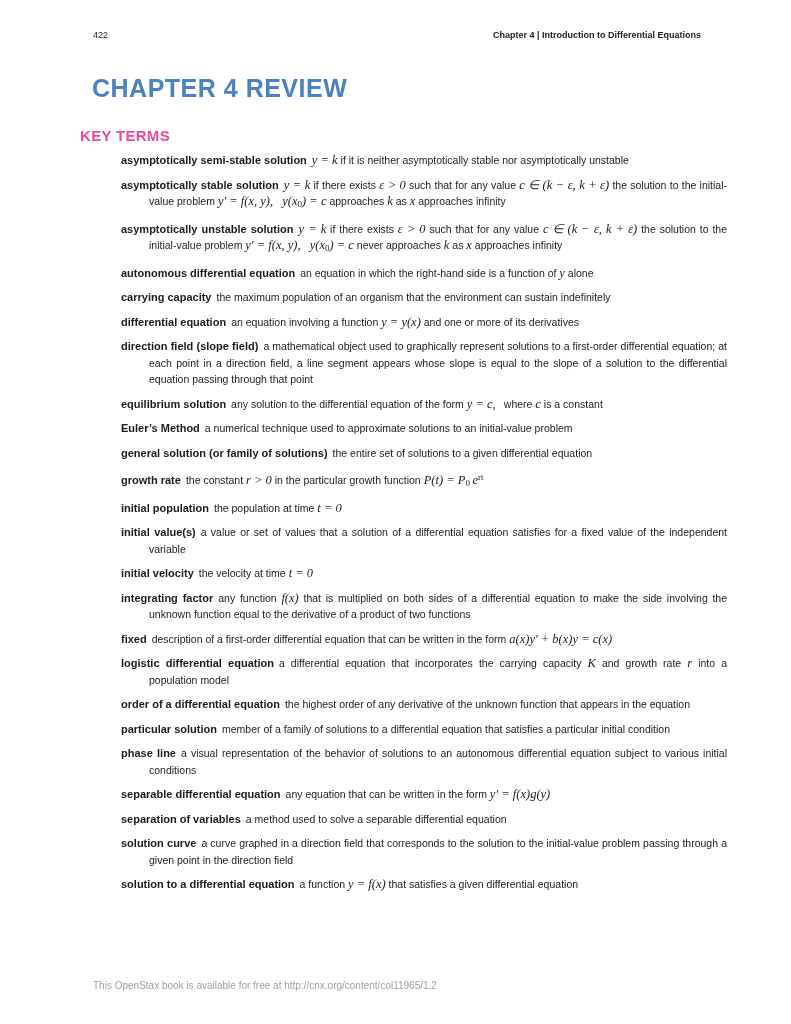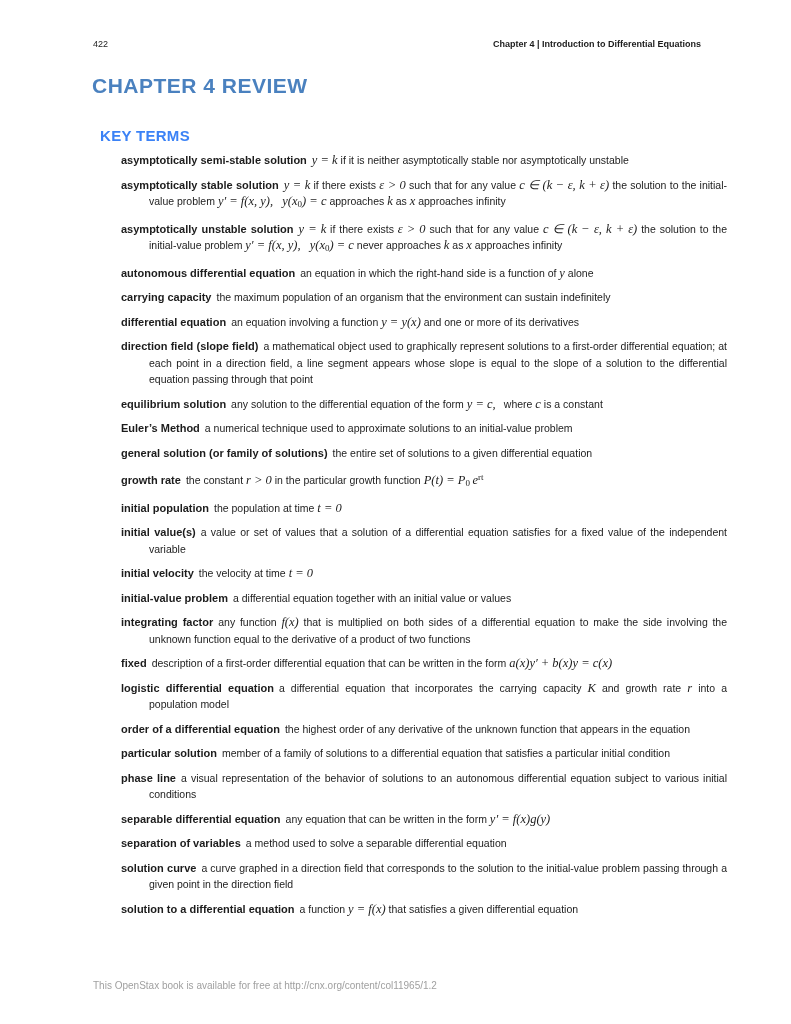--- a/index.html
+++ b/index.html
@@ -20,7 +20,7 @@
   }
   .page-header {
     position: absolute;
-    top: 39px;
+    top: 30px;
     left: 93px;
     right: 90px;
     display: flex;

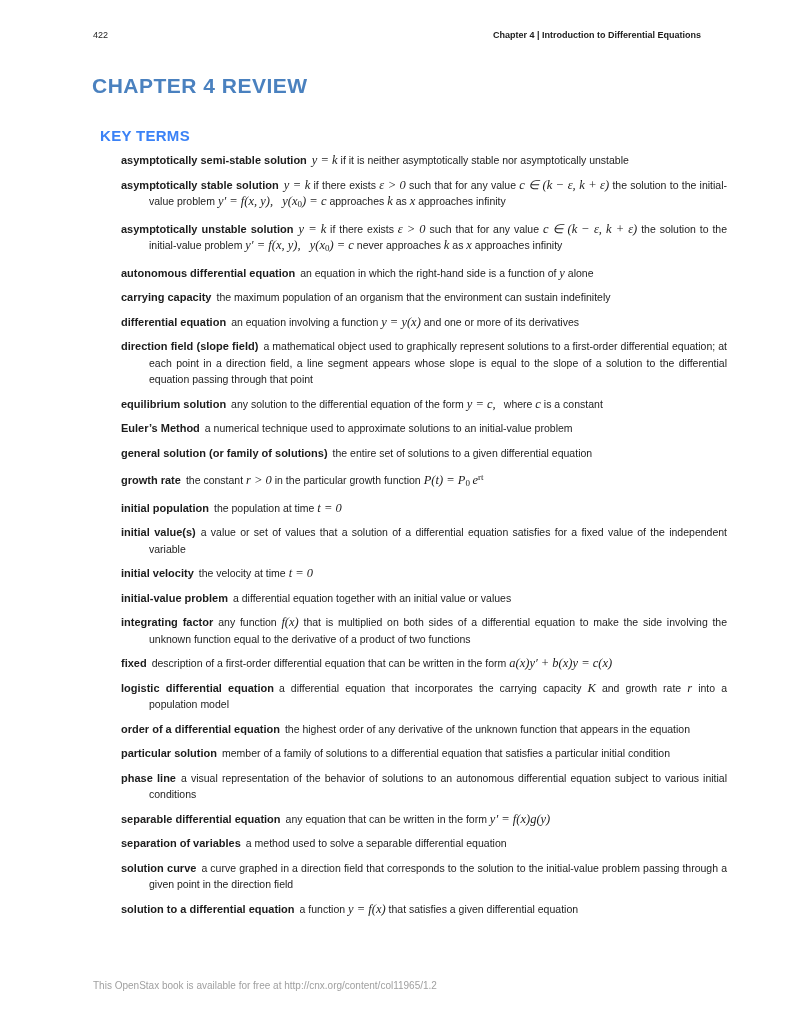--- a/index.html
+++ b/index.html
@@ -35,7 +35,7 @@
     top: 74px;
     left: 92px;
     margin: 0;
-    font-size: 21px;
+    font-size: 25px;
     font-weight: bold;
     color: #4a81bf;
     letter-spacing: 0.5px;

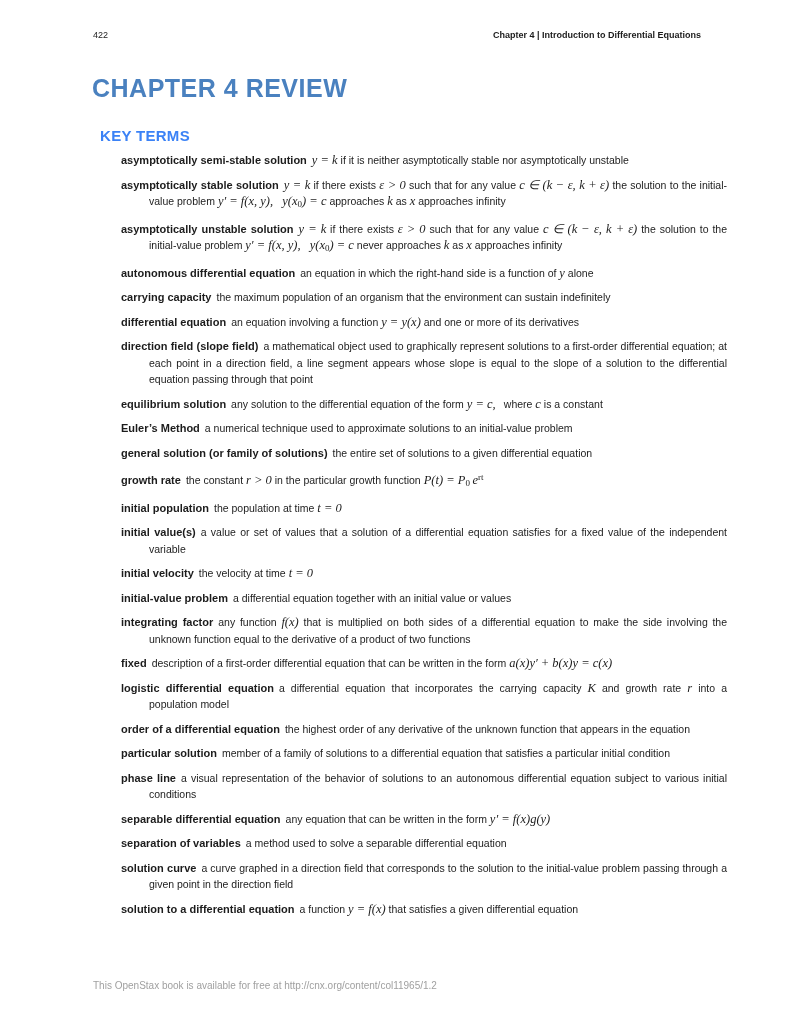--- a/index.html
+++ b/index.html
@@ -44,11 +44,11 @@
   .section-title {
     position: absolute;
     top: 127px;
-    left: 100px;
+    left: 80px;
     margin: 0;
     font-size: 15px;
     font-weight: bold;
-    color: #3b82f6;
+    color: #ec4899;
     letter-spacing: 0.3px;
   }
   .terms-list {

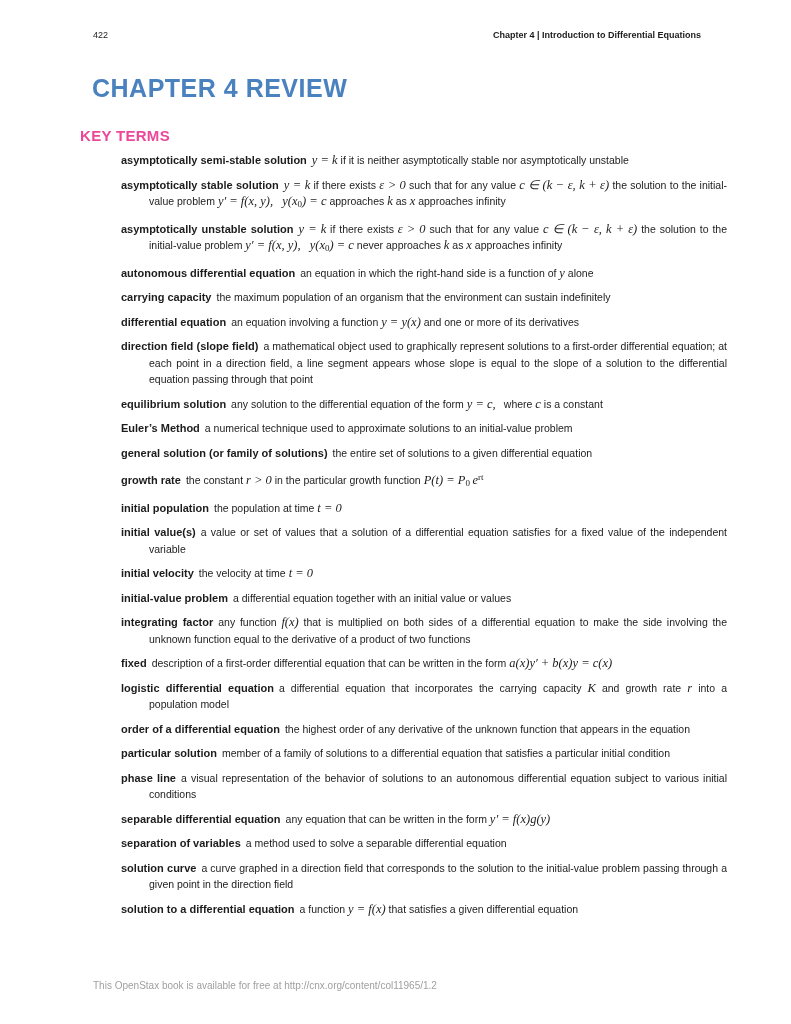--- a/index.html
+++ b/index.html
@@ -125,7 +125,6 @@
       <div class="term-entry"><span class="term">initial population</span><span class="seg-x">the population at time</span> <span class="seg-m">t = 0</span></div>
       <div class="term-entry"><span class="term">initial value(s)</span><span class="seg-x">a value or set of values that a solution of a differential equation satisfies for a fixed value of the independent variable</span></div>
       <div class="term-entry"><span class="term">initial velocity</span><span class="seg-x">the velocity at time</span> <span class="seg-m">t = 0</span></div>
-      <div class="term-entry"><span class="term">initial-value problem</span><span class="seg-x">a differential equation together with an initial value or values</span></div>
       <div class="term-entry"><span class="term">integrating factor</span><span class="seg-x">any function</span> <span class="seg-m">f(x)</span> <span class="seg-x">that is multiplied on both sides of a differential equation to make the side involving the unknown function equal to the derivative of a product of two functions</span></div>
       <div class="term-entry"><span class="term">fixed</span><span class="seg-x">description of a first-order differential equation that can be written in the form</span> <span class="seg-m">a(x)y′ + b(x)y = c(x)</span></div>
       <div class="term-entry"><span class="term">logistic differential equation</span><span class="seg-x">a differential equation that incorporates the carrying capacity</span> <span class="seg-m">K</span> <span class="seg-x">and growth rate</span> <span class="seg-m">r</span> <span class="seg-x">into a population model</span></div>

